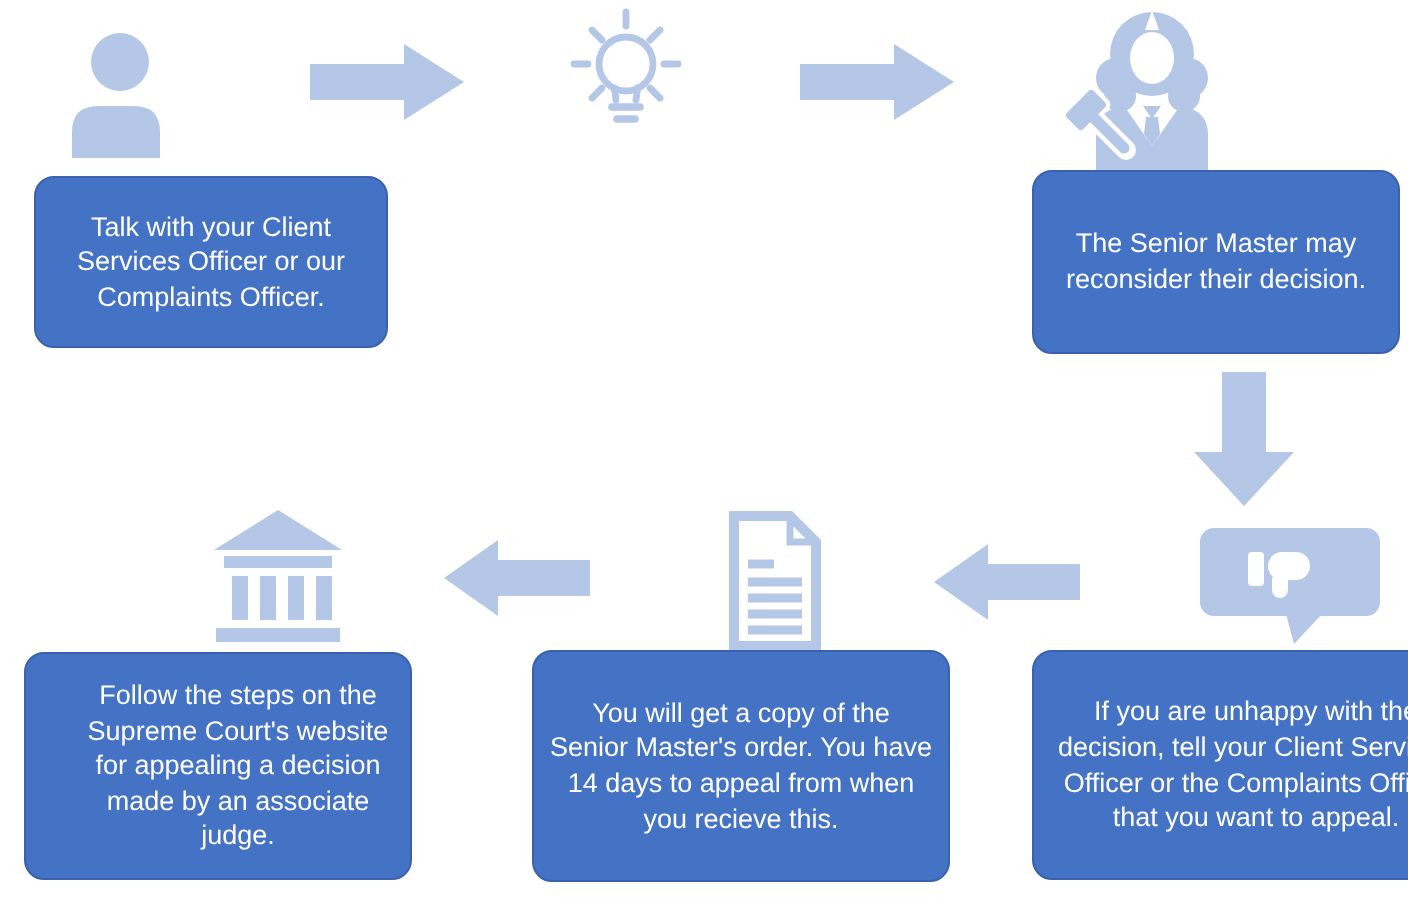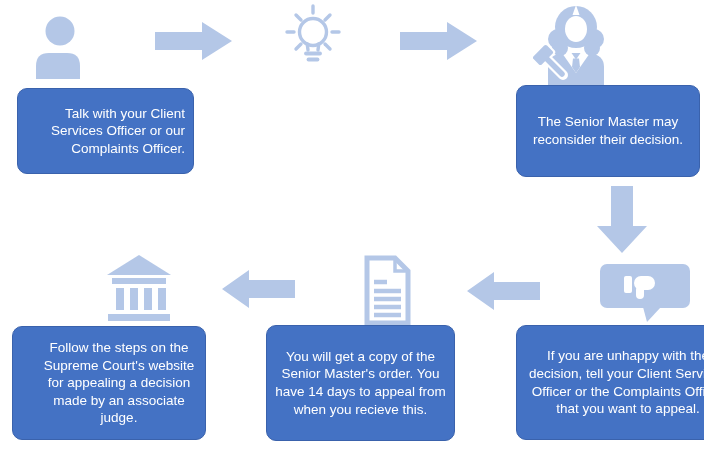--- a/index.html
+++ b/index.html
@@ -139,7 +139,7 @@
       </svg>
   </div>
 
-  <div class="step-box" style="left:17px; top:88px; width:177px; height:86px;text-align:right;">
+  <div class="step-box" style="left:17px; top:88px; width:177px; height:86px;">
     <span>Talk with your Client Services Officer or our Complaints Officer.</span>
   </div>
 

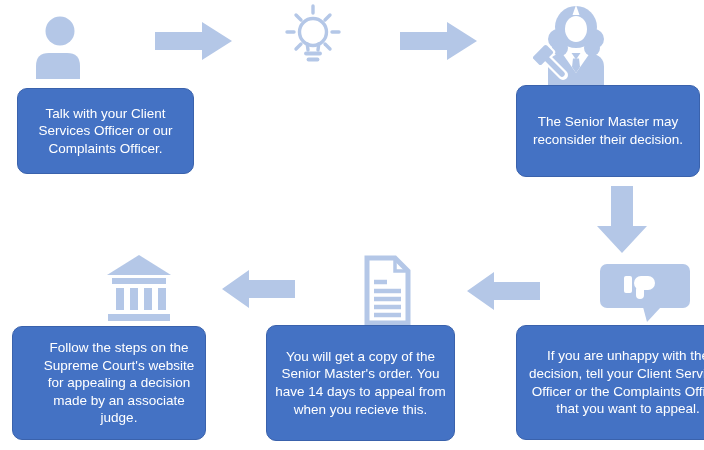--- a/index.html
+++ b/index.html
@@ -152,7 +152,7 @@
     <span>If you are unhappy with the decision, tell your Client Services Officer or the Complaints Officer that you want to appeal.</span>
   </div>
 
-  <div class="step-box" style="left:266px; top:325px; width:189px; height:116px;">
+  <div class="step-box" style="left:266px; top:325px; width:209px; height:116px;">
     <span>You will get a copy of the Senior Master's order. You have 14 days to appeal from when you recieve this.</span>
   </div>
 

